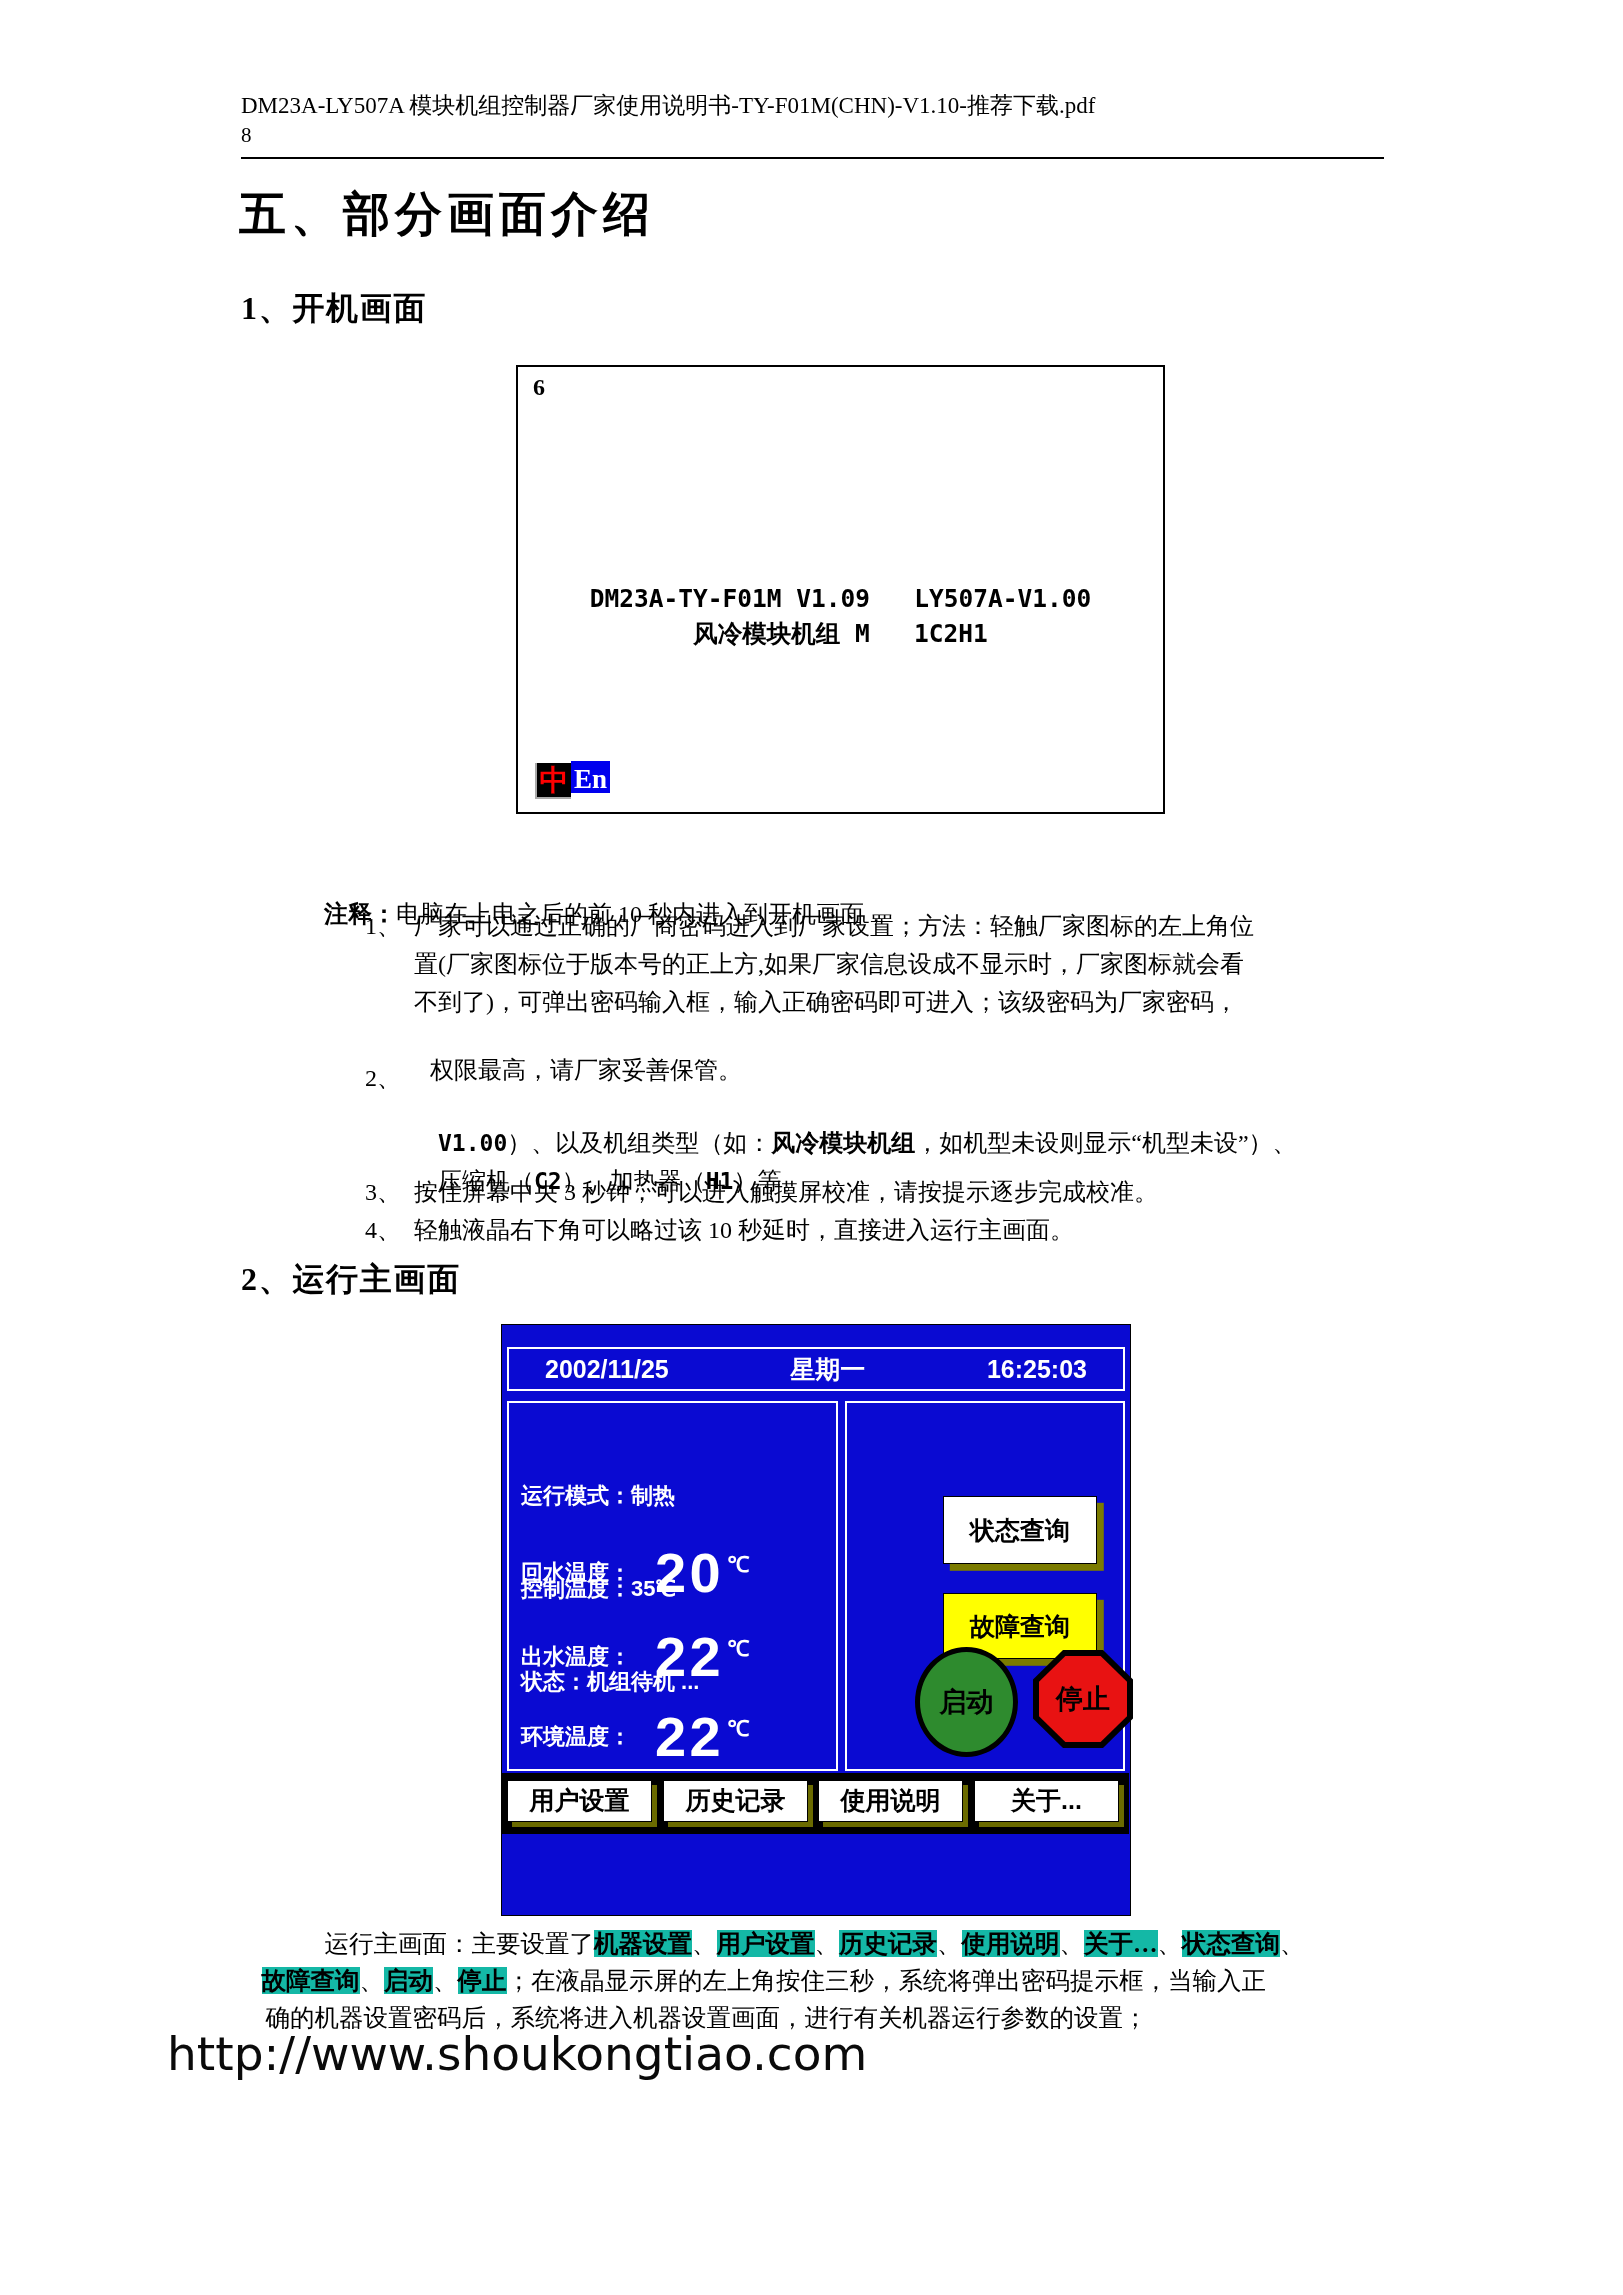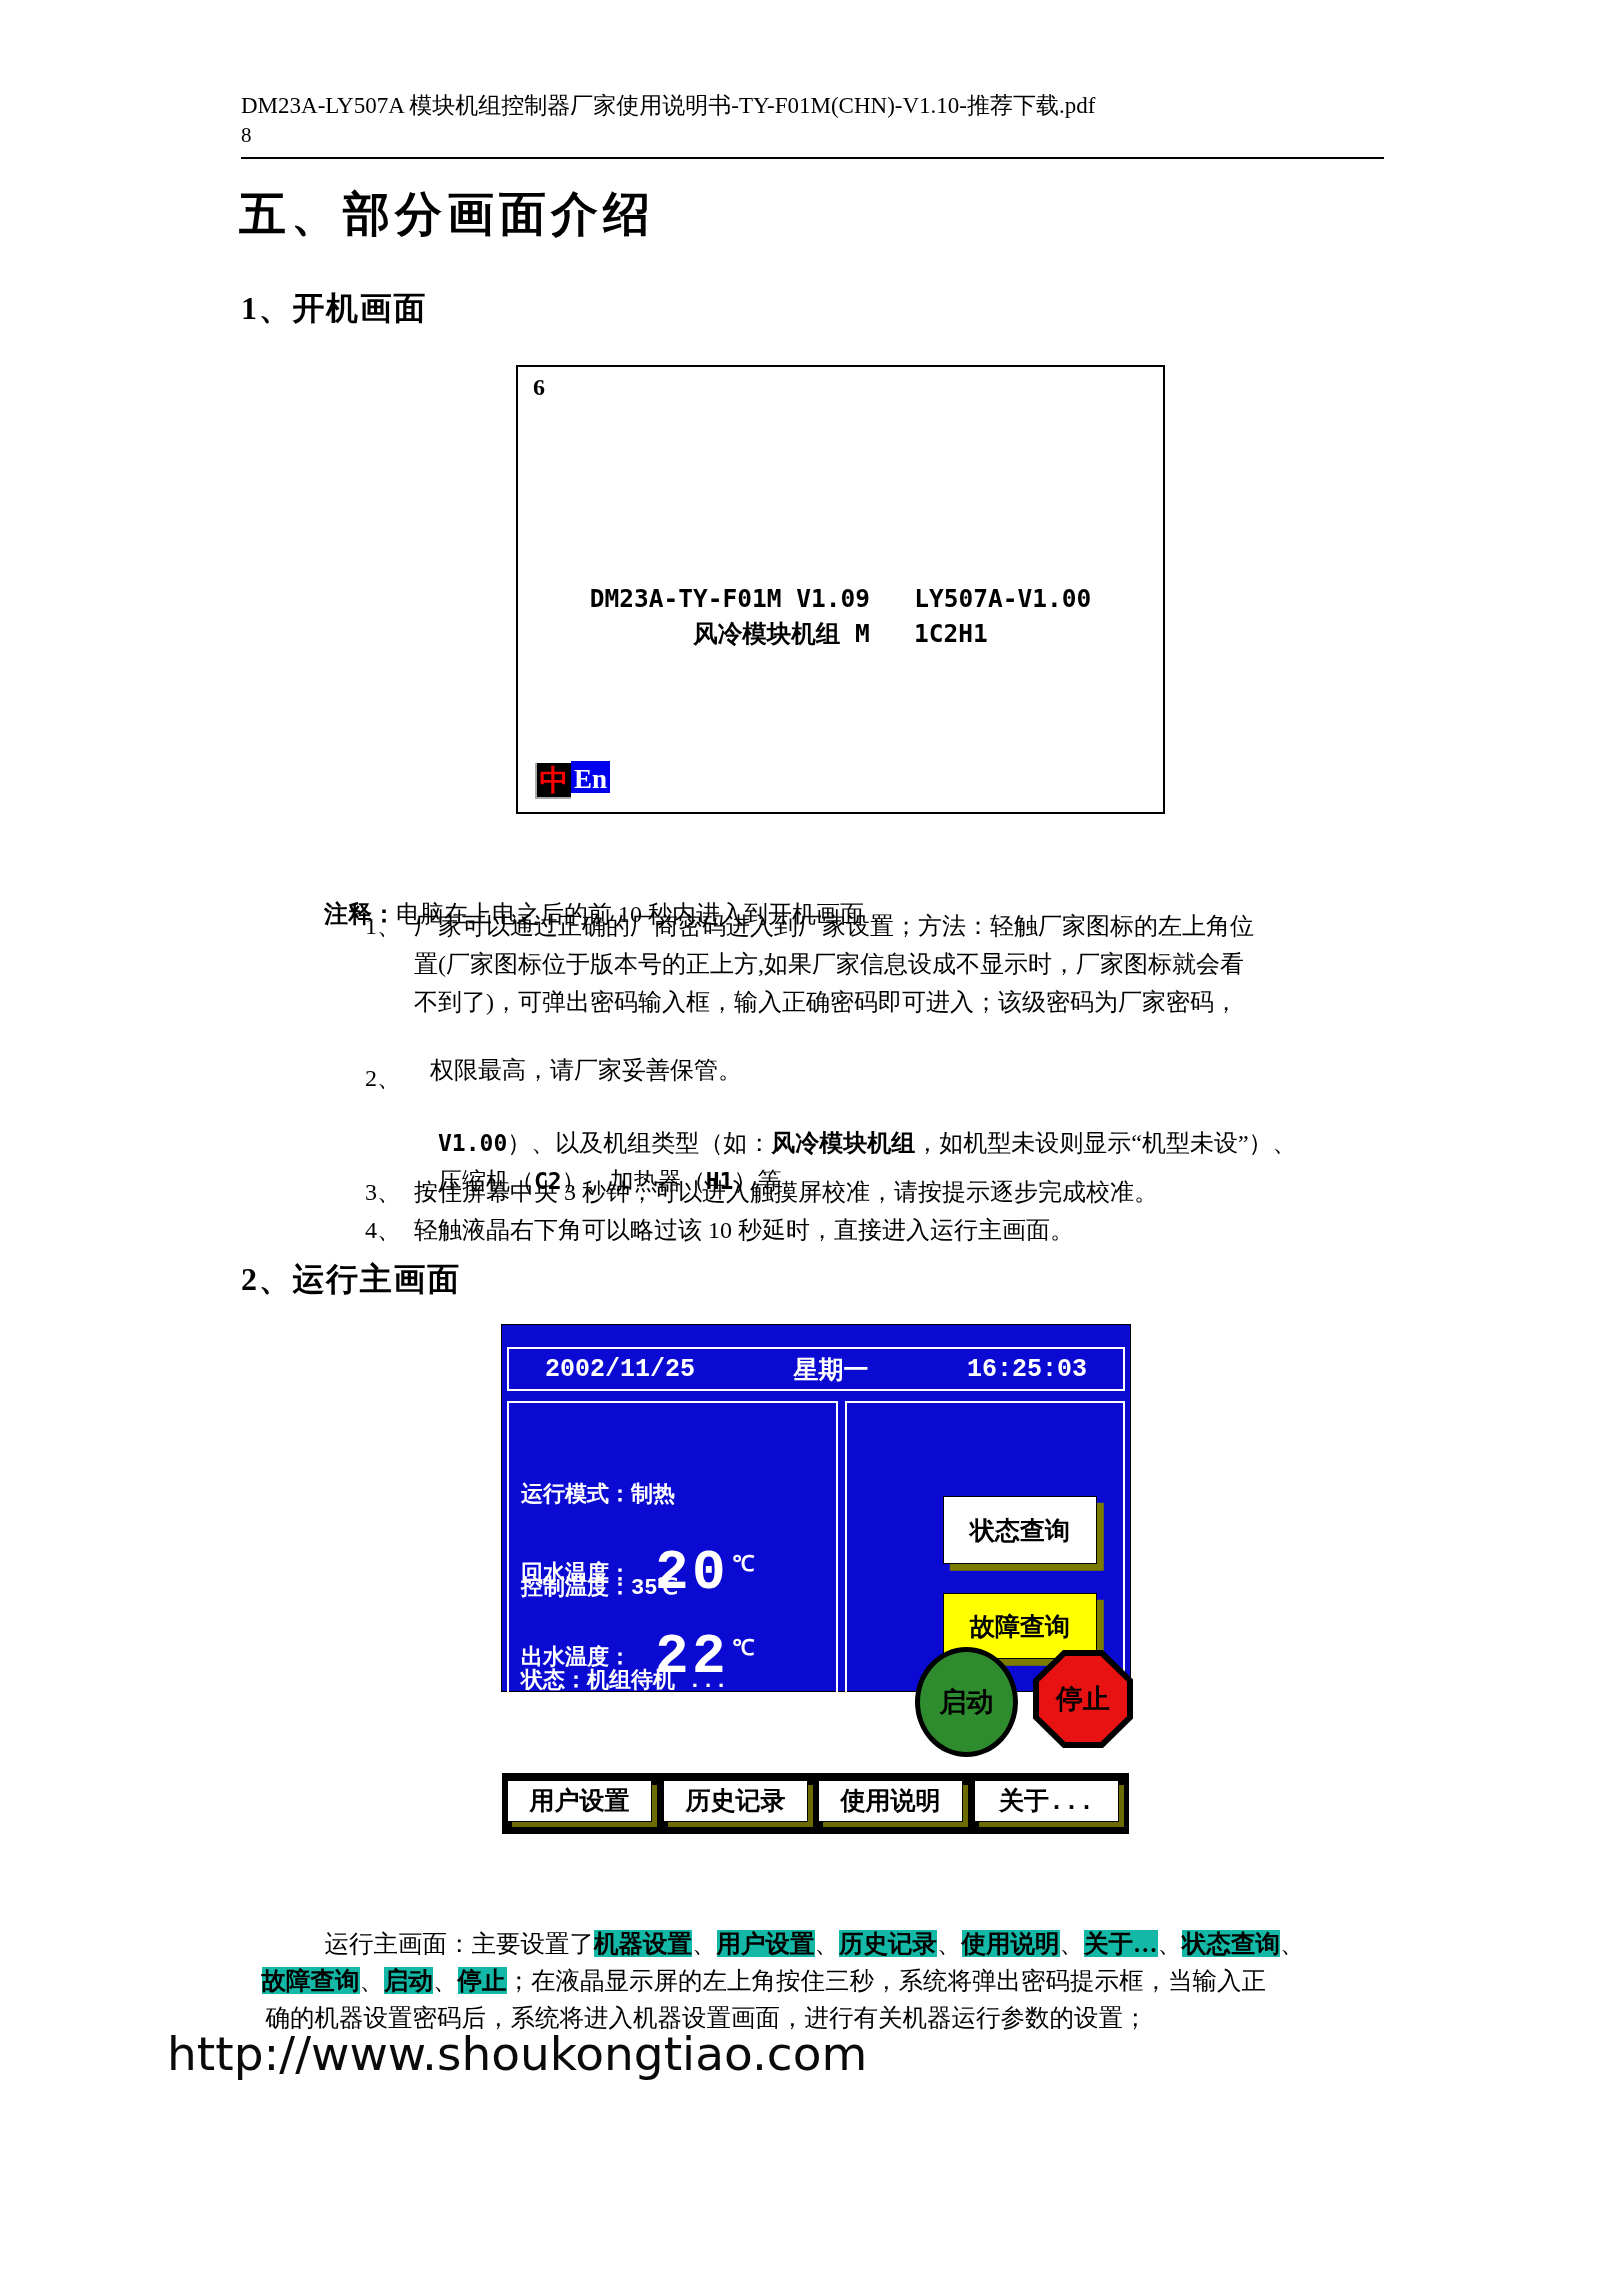--- a/index.html
+++ b/index.html
@@ -41,8 +41,8 @@
   .mono-b{font-family:"DejaVu Sans Mono","Liberation Mono",monospace;font-weight:bold;font-size:23px;}
 
   
-  .screen{left:501px;top:1324px;width:630px;height:368px;background:#0a0ad2;border:1.7px solid #000;box-sizing:border-box;
-    font-family:Liberation Mono, monospace;}
+  .screen{left:501px;top:1324px;width:630px;height:592px;background:#0a0ad2;border:1.7px solid #000;box-sizing:border-box;
+    font-family:Liberation Sans, sans-serif;}
   .topbar{left:5px;top:22px;width:618px;height:44px;border:2.5px solid #fff;box-sizing:border-box;
     display:flex;align-items:center;justify-content:space-between;padding:0 36px;color:#fff;font-size:25px;font-weight:bold;}
   .panel{border:2.5px solid #fff;box-sizing:border-box;}

